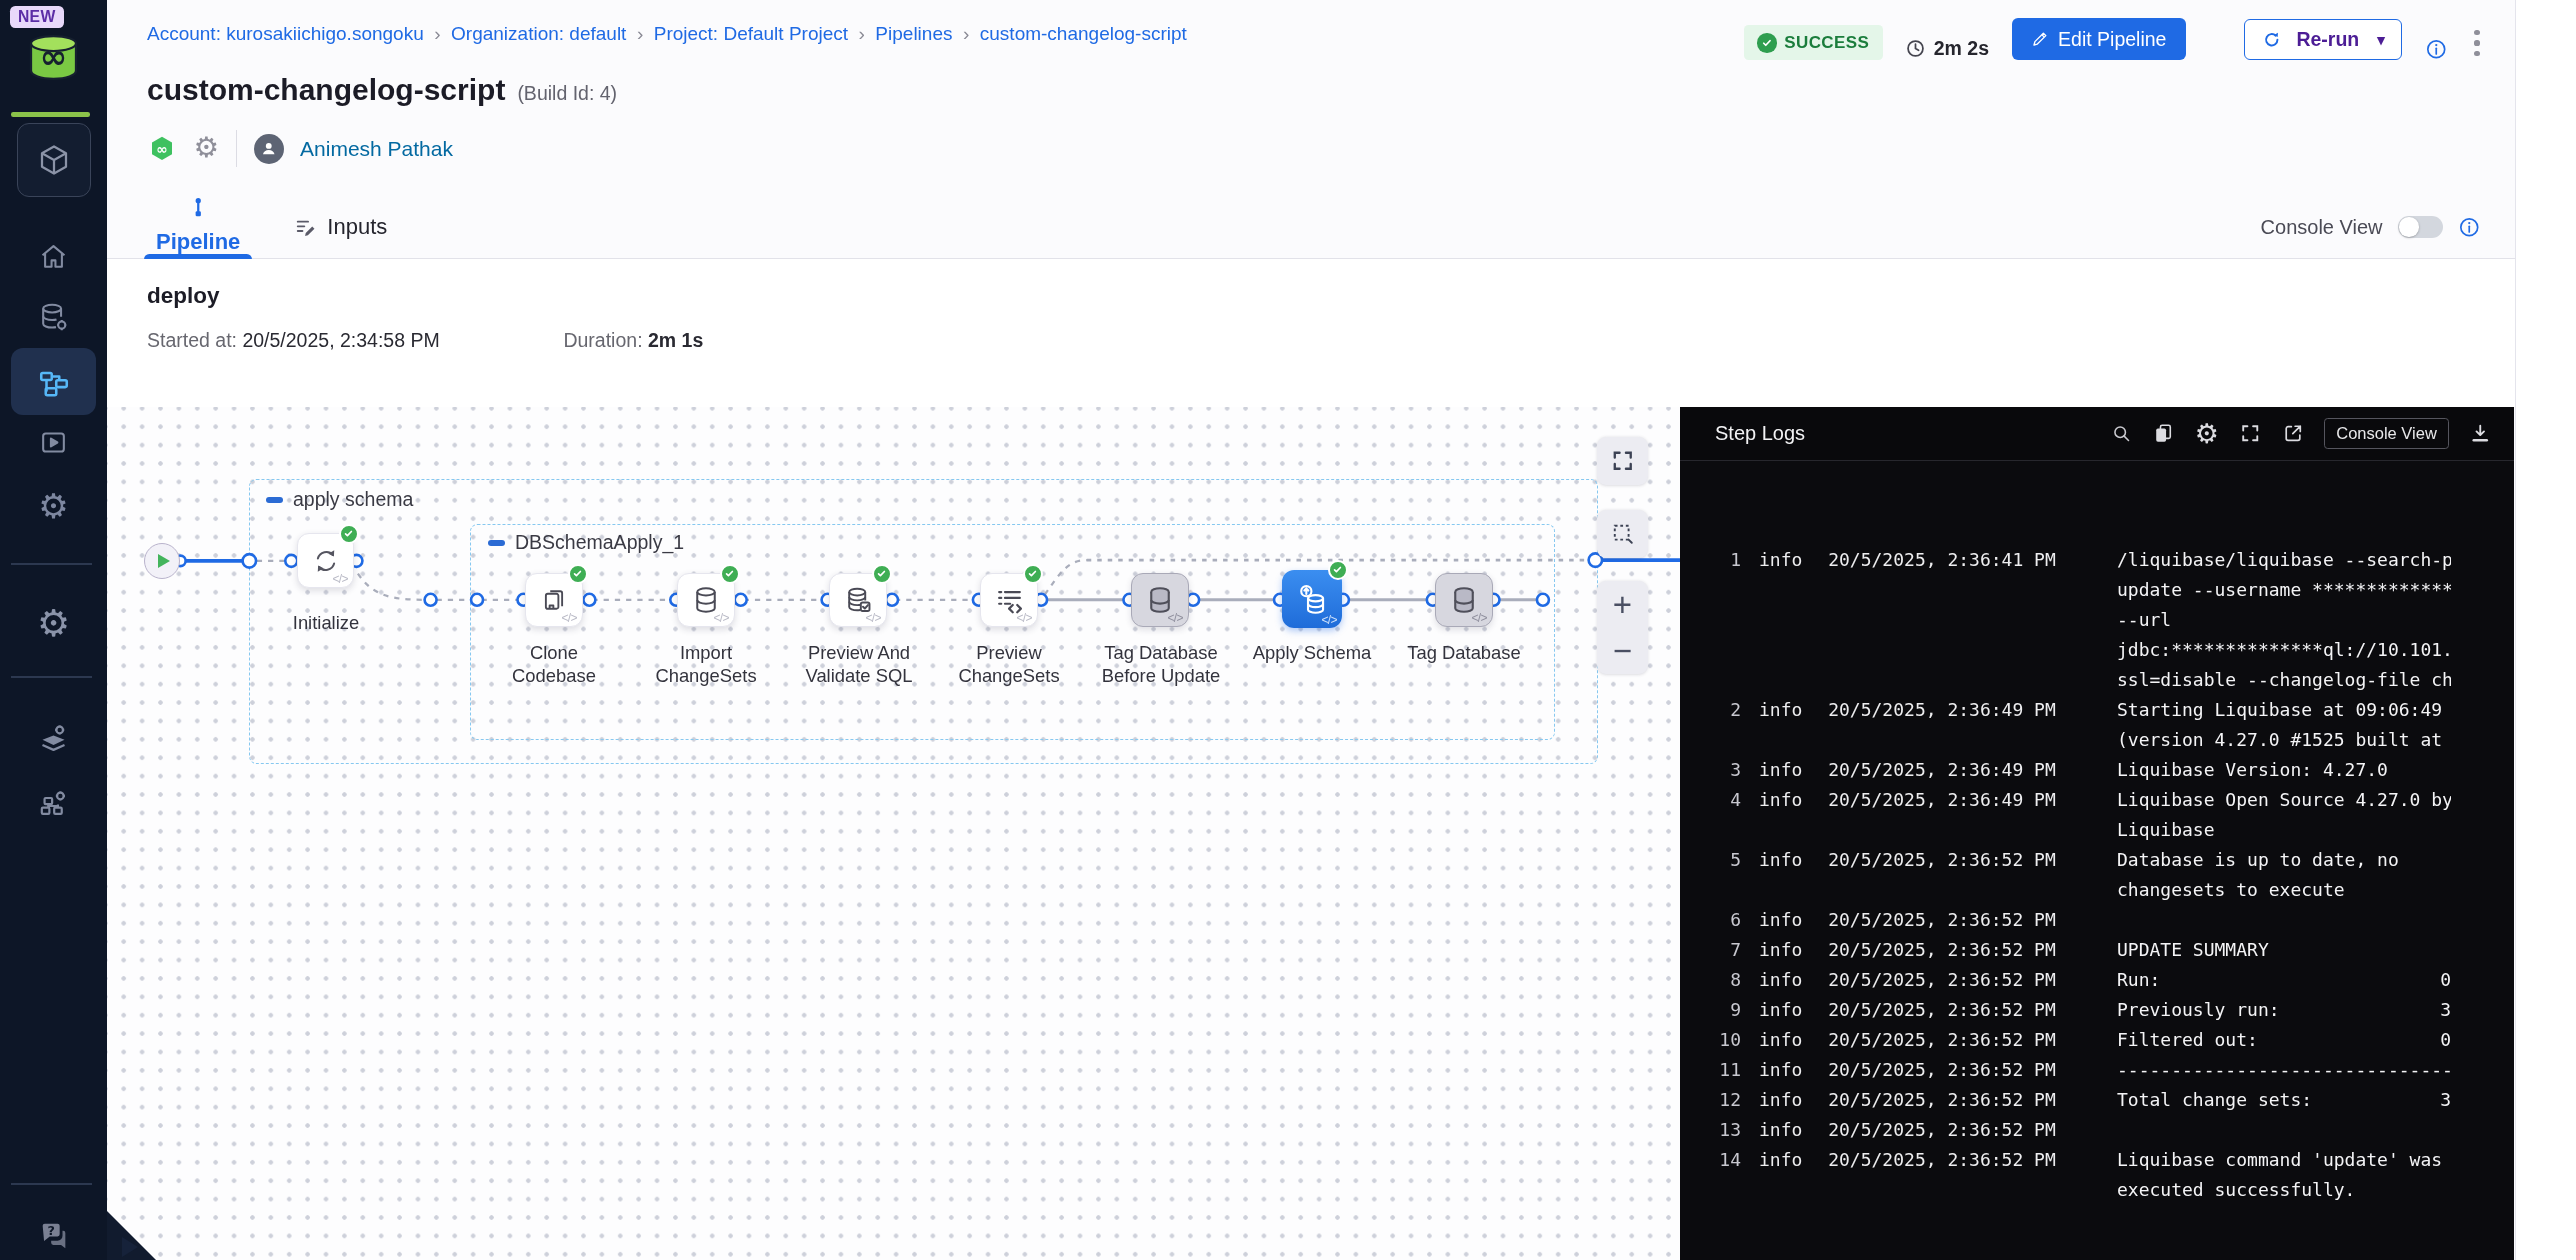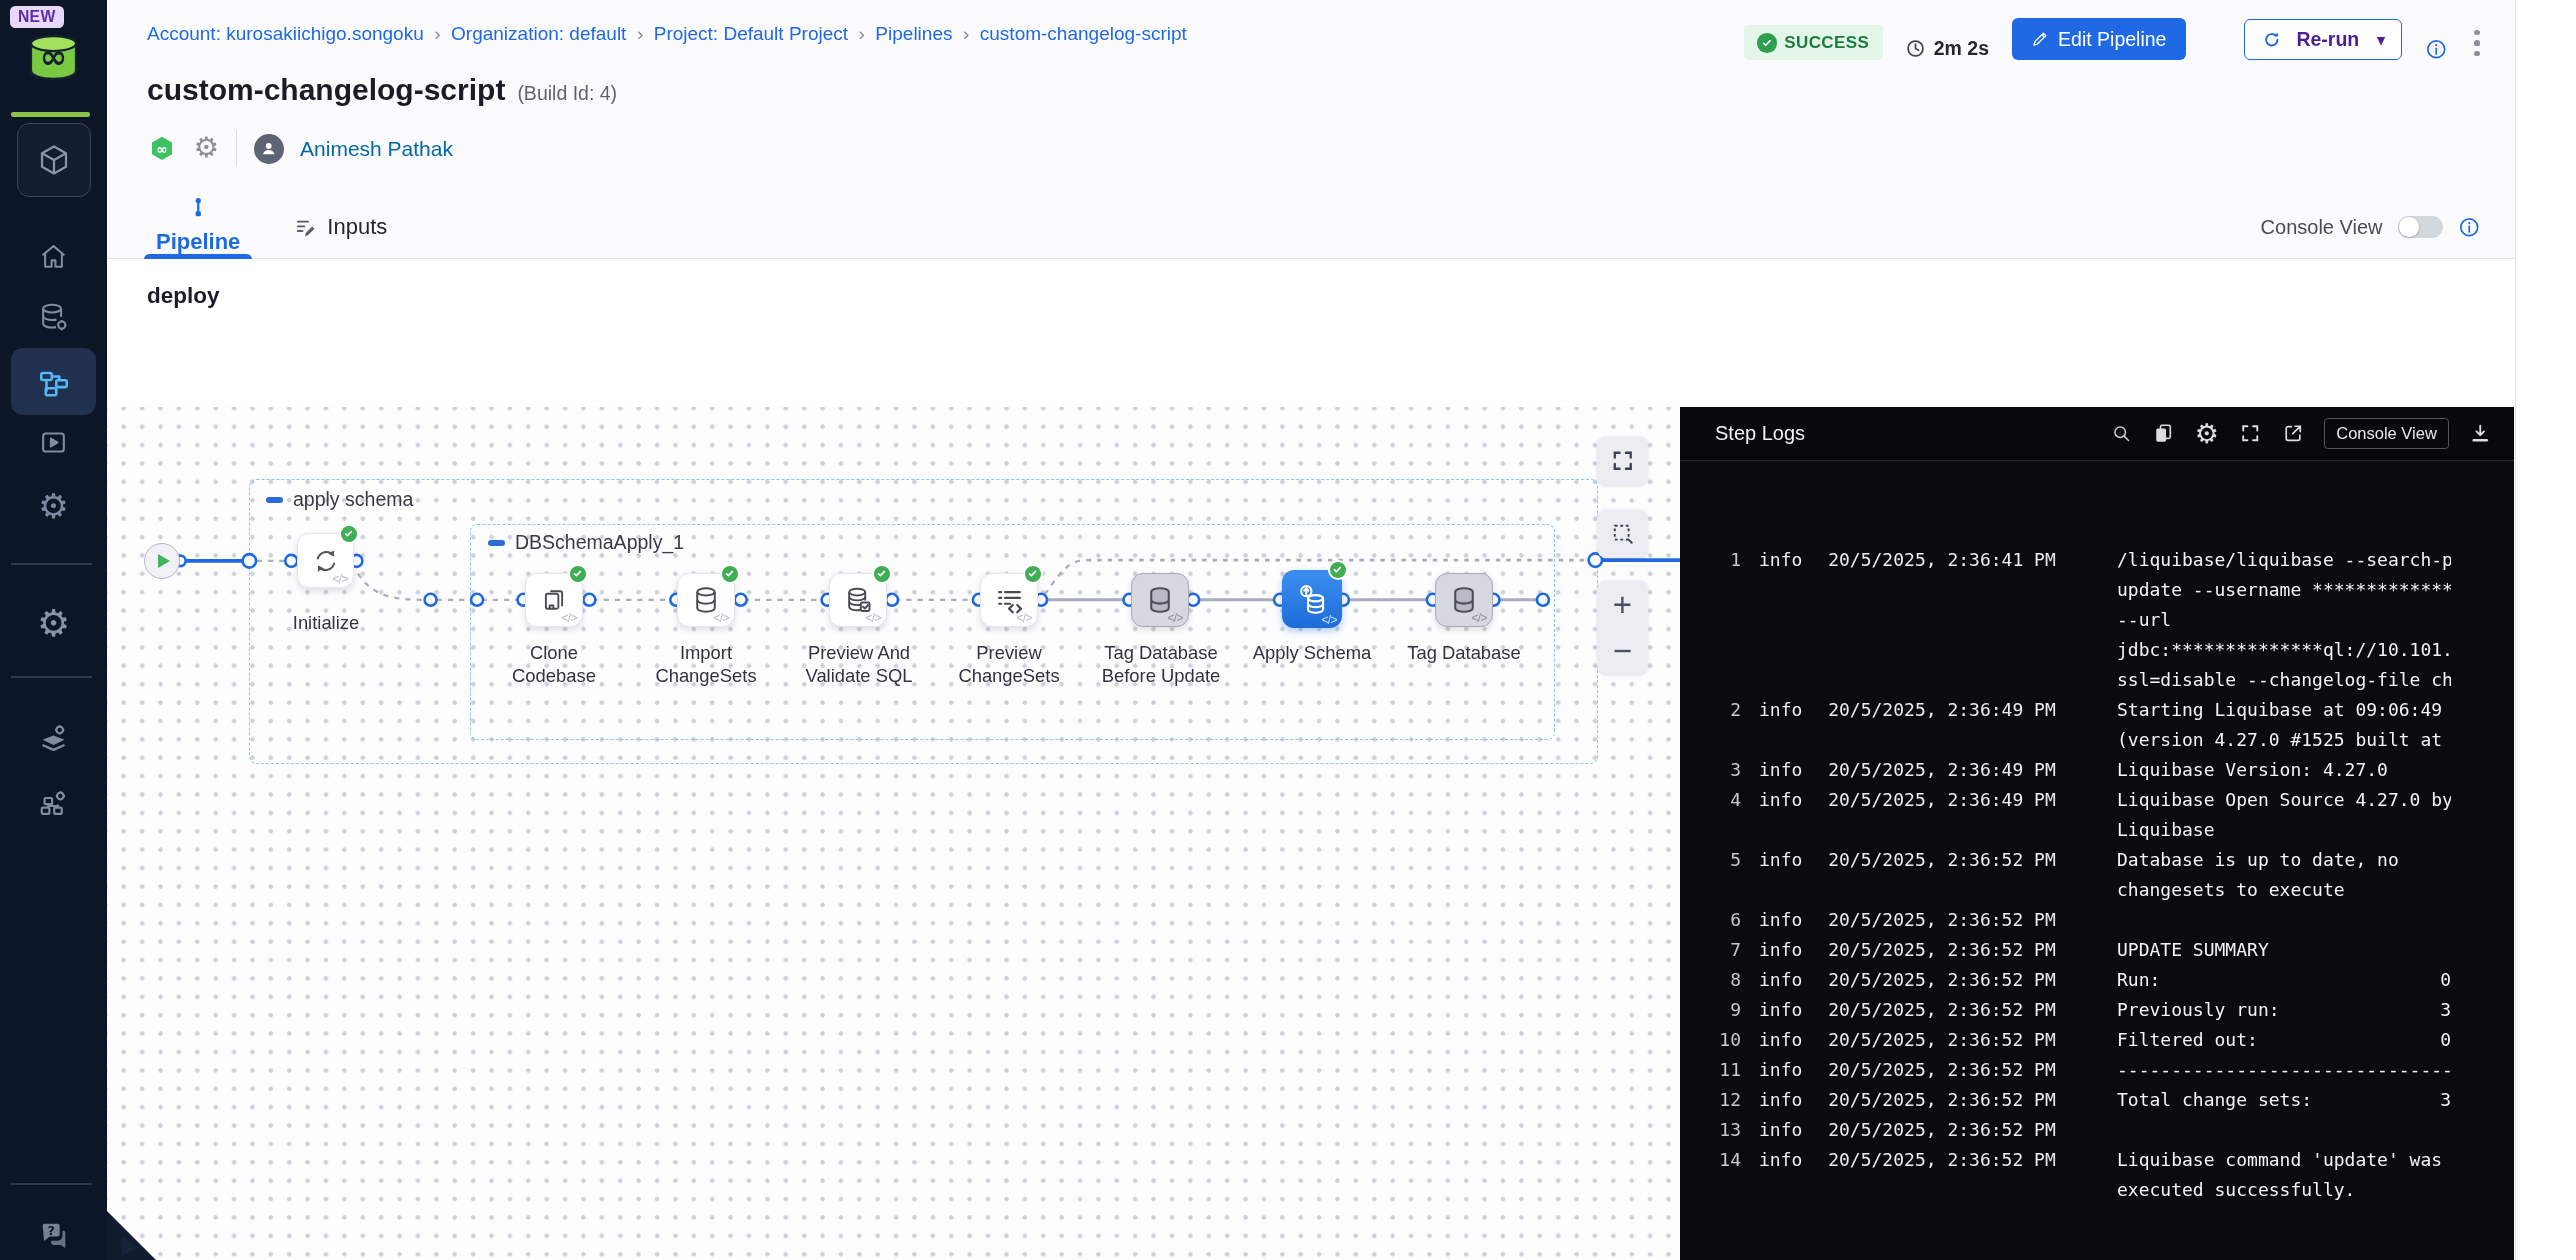--- a/index.html
+++ b/index.html
@@ -340,6 +340,16 @@
 
     <section class="stagebar">
       <div class="stage-name">deploy</div>
+      <div class="stage-meta">
+        <span class="grp1">
+          <span>Started at:</span>
+          <span class="val">20/5/2025, 2:34:58 PM</span>
+        </span>
+        <span>
+          <span>Duration:</span>
+          <span class="val b">2m 1s</span>
+        </span>
+      </div>
     </section>
 
     <div class="workspace">

